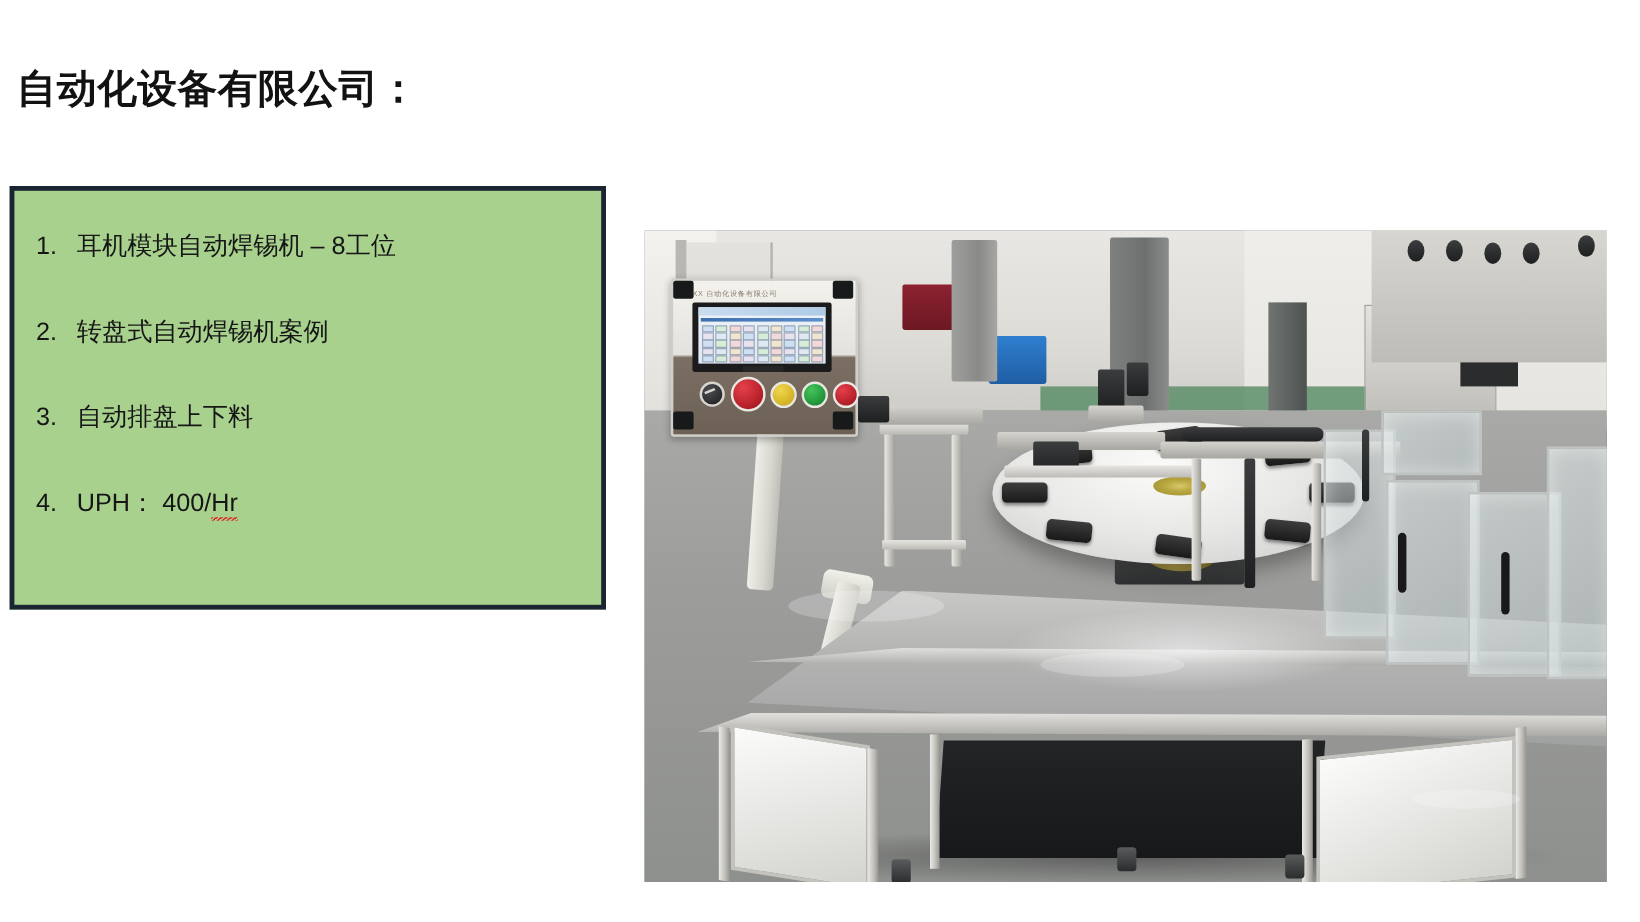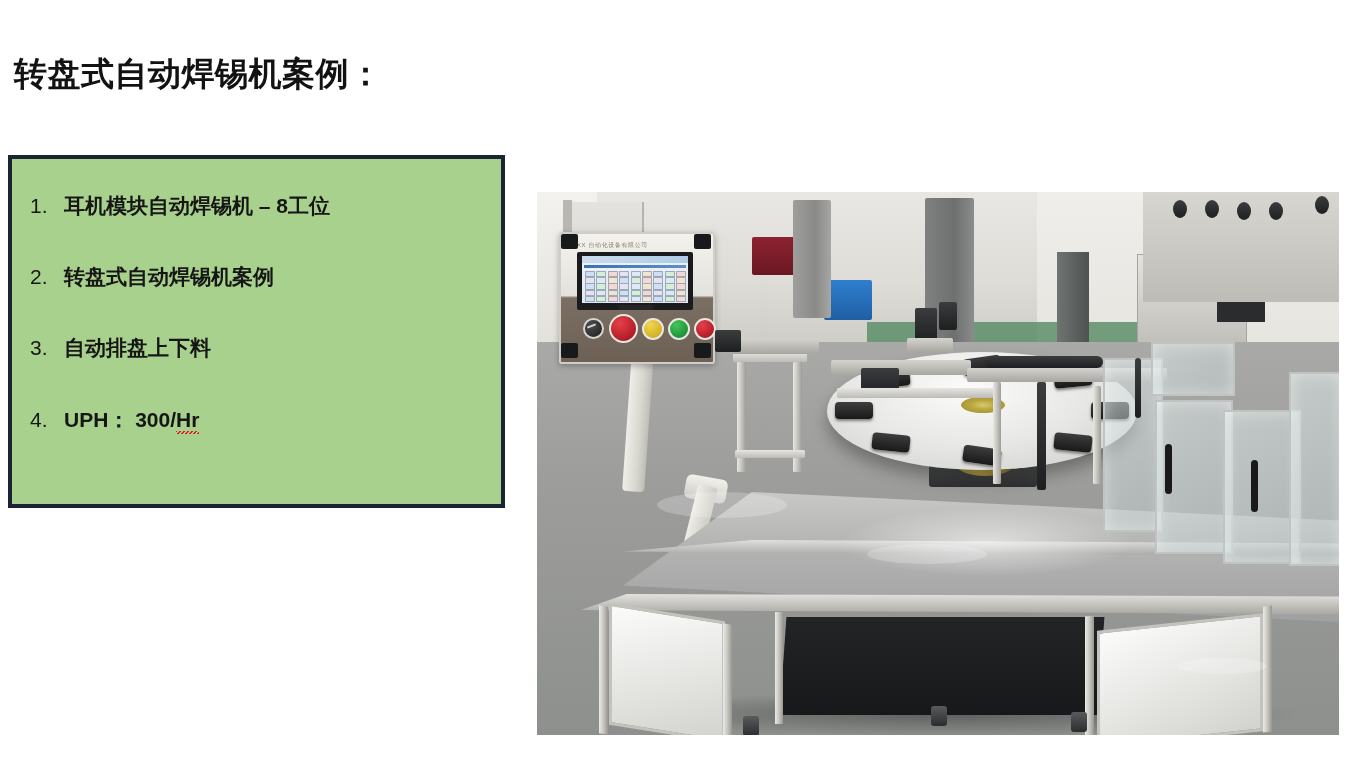--- a/index.html
+++ b/index.html
@@ -384,7 +384,7 @@
 </head>
 <body>
 
-<div id="slide-title">转盘式自动焊锡机案例：</div>
+<div id="slide-title">自动化设备有限公司：</div>
 
 <div id="spec-box">
   <ul id="spec-list">

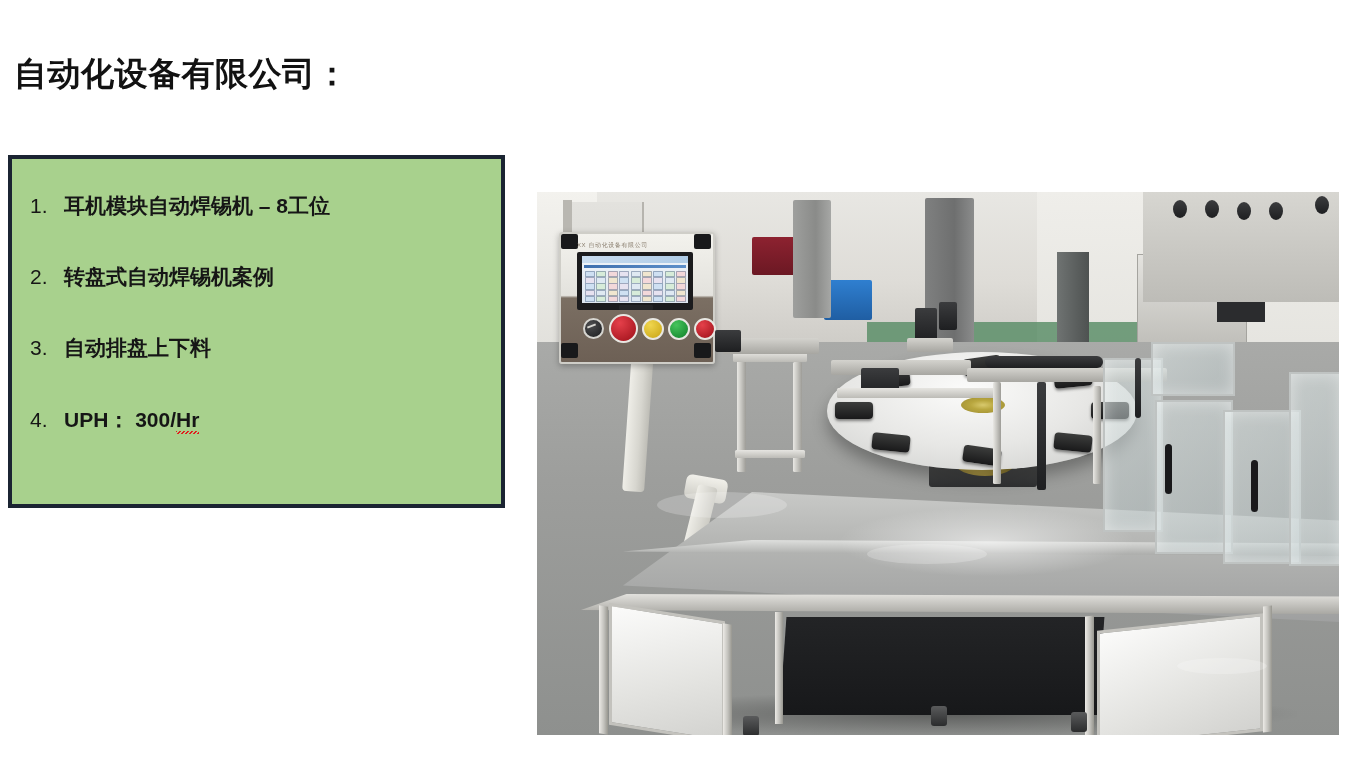--- a/index.html
+++ b/index.html
@@ -65,7 +65,6 @@
   }
   .spec-text {
     flex: 1 1 auto;
-    font-weight: bold;
   }
   .spell-underline {
     background-image:

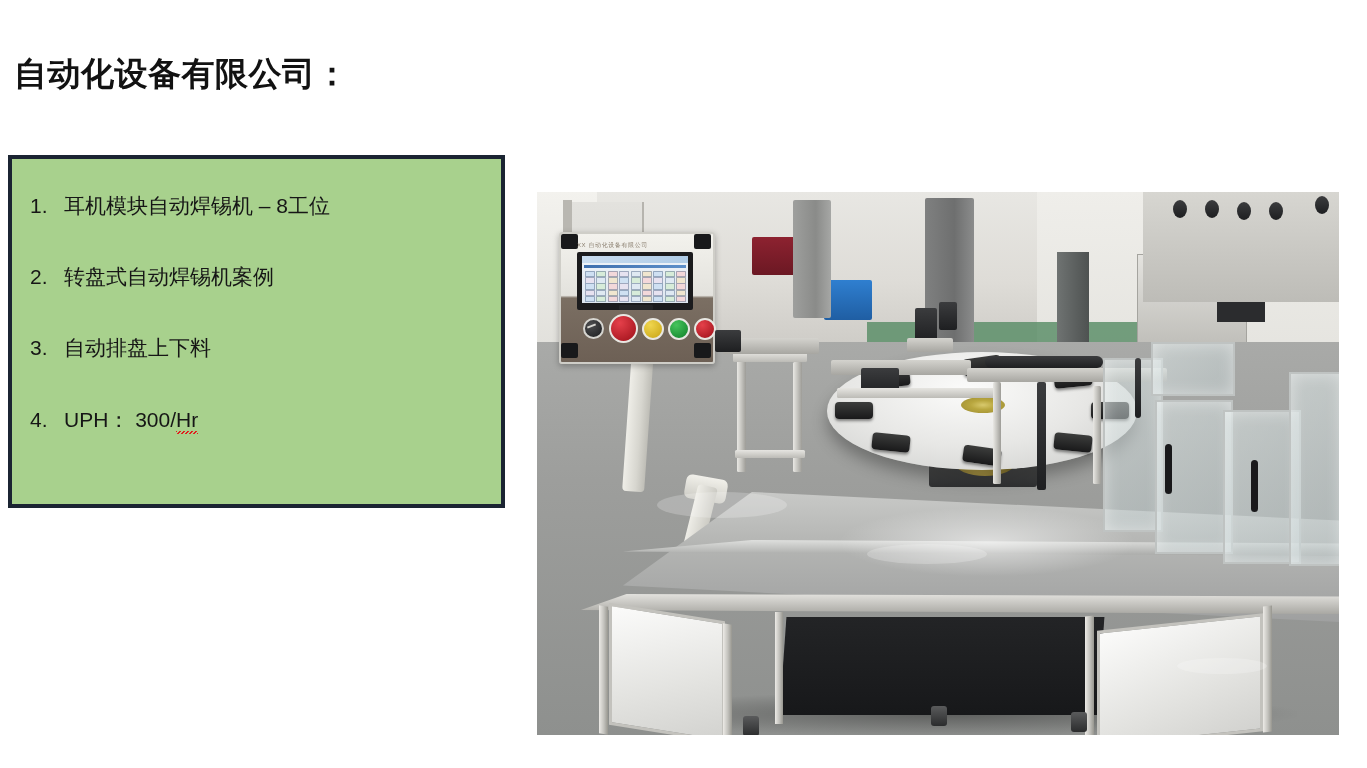--- a/index.html
+++ b/index.html
@@ -405,7 +405,7 @@
 
     <li class="spec-item">
       <span class="spec-num">4.</span>
-      <span class="spec-text"><span>UPH： 300/</span><span class="spell-underline">Hr</span></span>
+      <span class="spec-text"><span>UPH： 400/</span><span class="spell-underline">Hr</span></span>
     </li>
 
   </ul>

